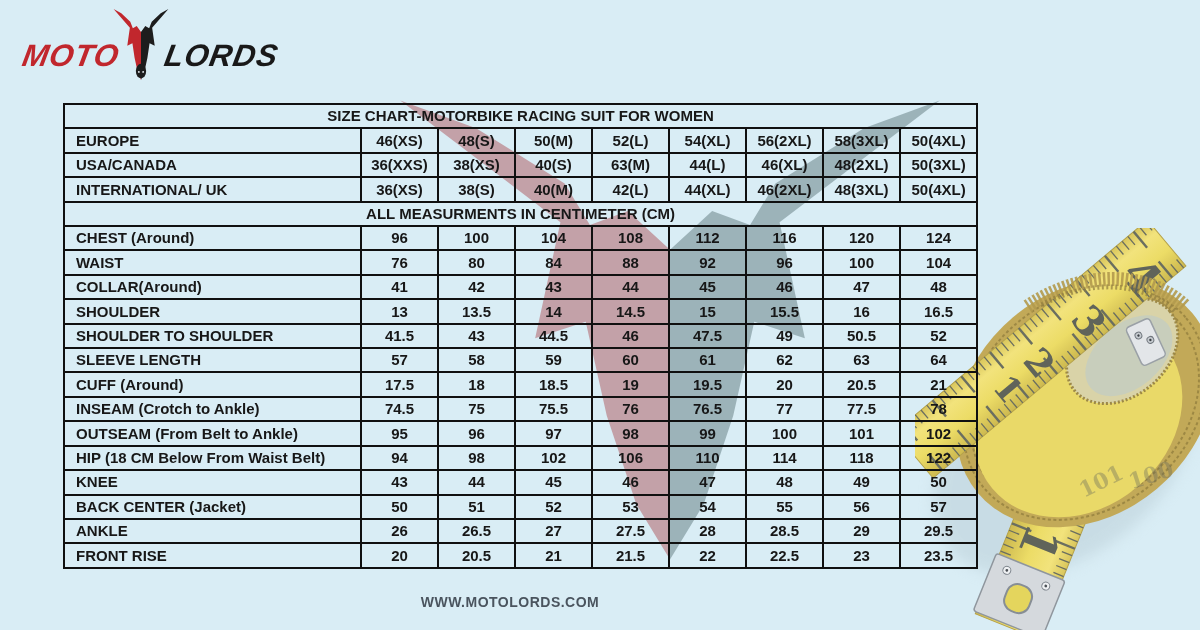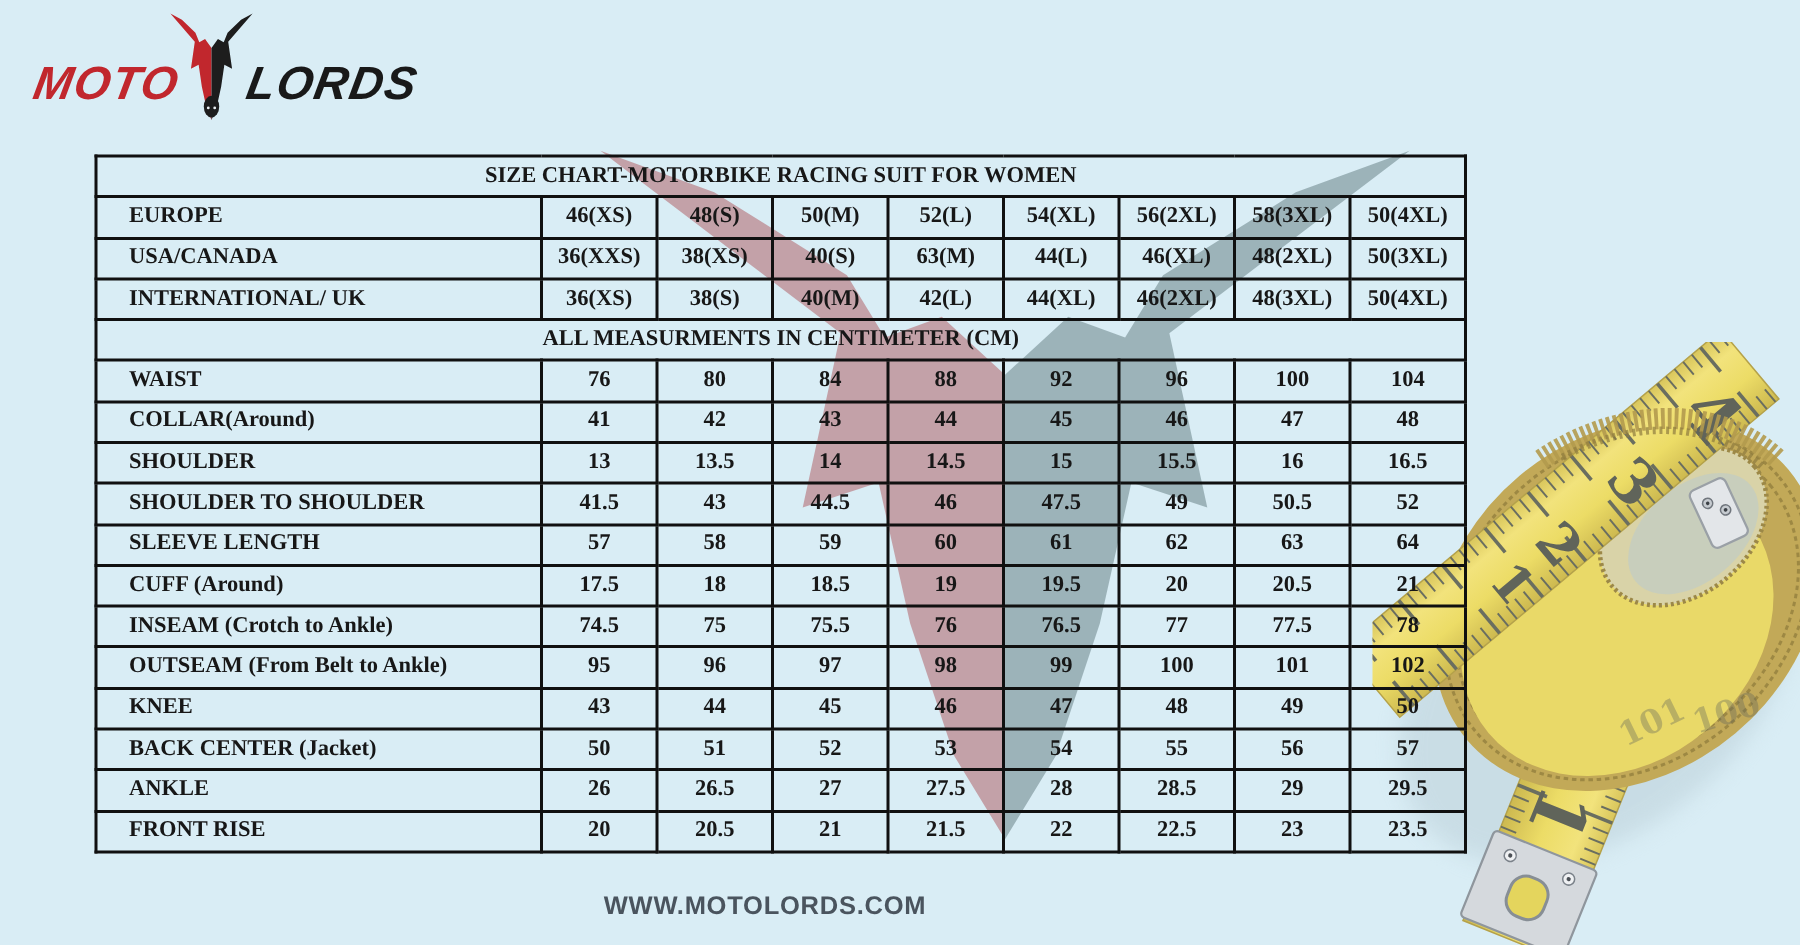--- a/index.html
+++ b/index.html
@@ -18,7 +18,7 @@
   
   table.chart{
     position:absolute;left:63px;top:103px;width:914px;height:466px;
-    border-collapse:collapse;table-layout:fixed;z-index:3;font-family:Liberation Serif, serif;
+    border-collapse:collapse;table-layout:fixed;z-index:3;
   }
   table.chart td{
     border:2px solid #101010;color:#171717;background:transparent;

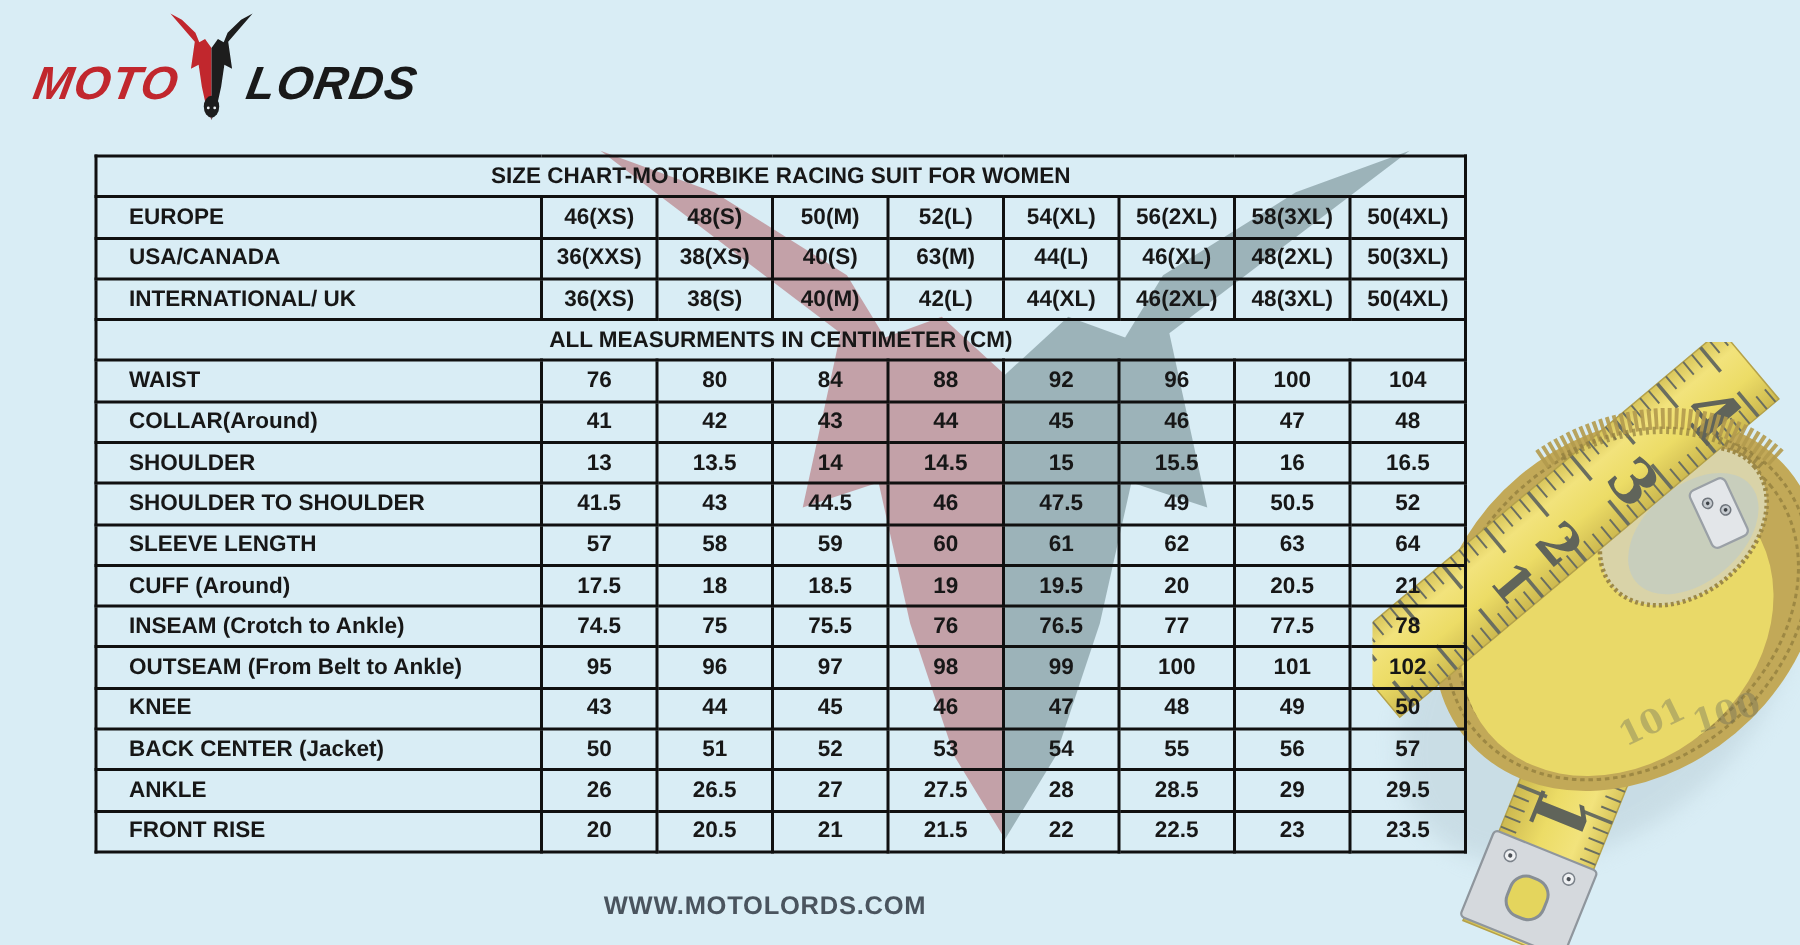--- a/index.html
+++ b/index.html
@@ -25,7 +25,7 @@
     font-size:15px;font-weight:600;text-align:center;vertical-align:middle;
     padding:0;line-height:1.05;white-space:nowrap;overflow:hidden;
   }
-  table.chart td.lbl{text-align:left;padding-left:21px;}
+  table.chart td.lbl{text-align:left;padding-left:11px;}
   table.chart td.hdr{font-weight:700;}
   
   .watermark{position:absolute;left:375px;top:95px;width:590px;height:470px;z-index:2;pointer-events:none;}

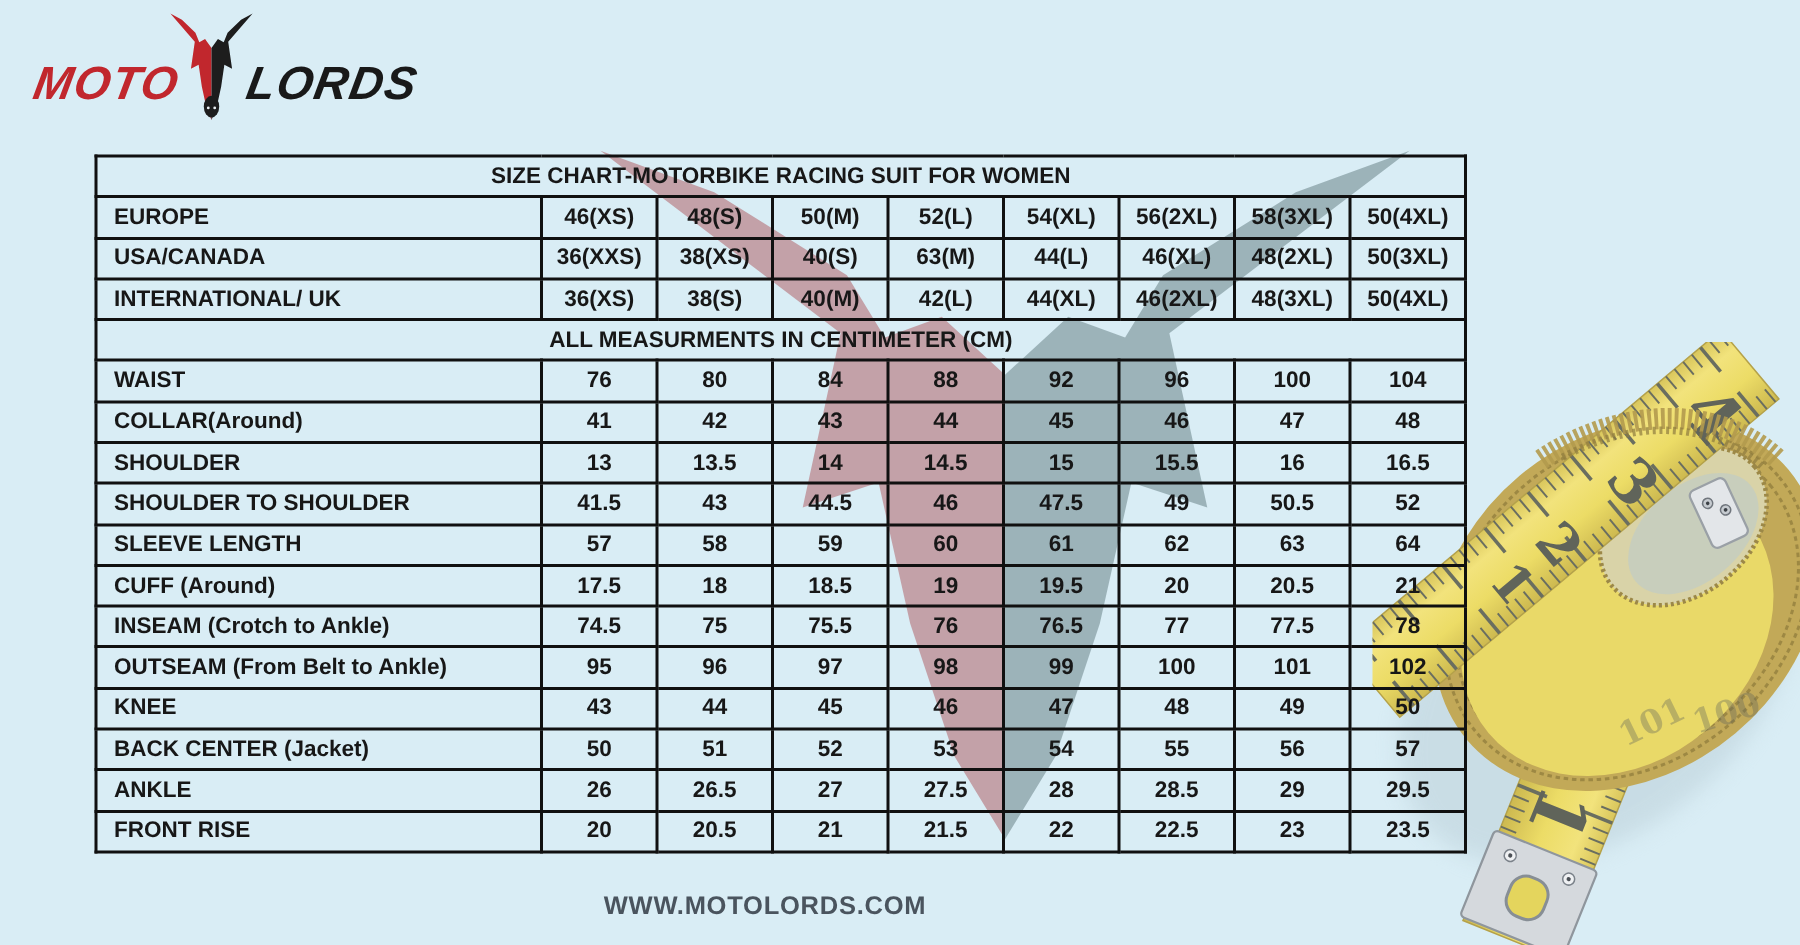--- a/index.html
+++ b/index.html
@@ -306,6 +306,17 @@
           <td colspan="9" class="hdr">ALL MEASURMENTS IN CENTIMETER (CM)</td>
         </tr>
         <tr>
+          <td class="lbl">CHEST (Around)</td>
+          <td class="val">96</td>
+          <td class="val">100</td>
+          <td class="val">104</td>
+          <td class="val">108</td>
+          <td class="val">112</td>
+          <td class="val">116</td>
+          <td class="val">120</td>
+          <td class="val">124</td>
+        </tr>
+        <tr>
           <td class="lbl">WAIST</td>
           <td class="val">76</td>
           <td class="val">80</td>

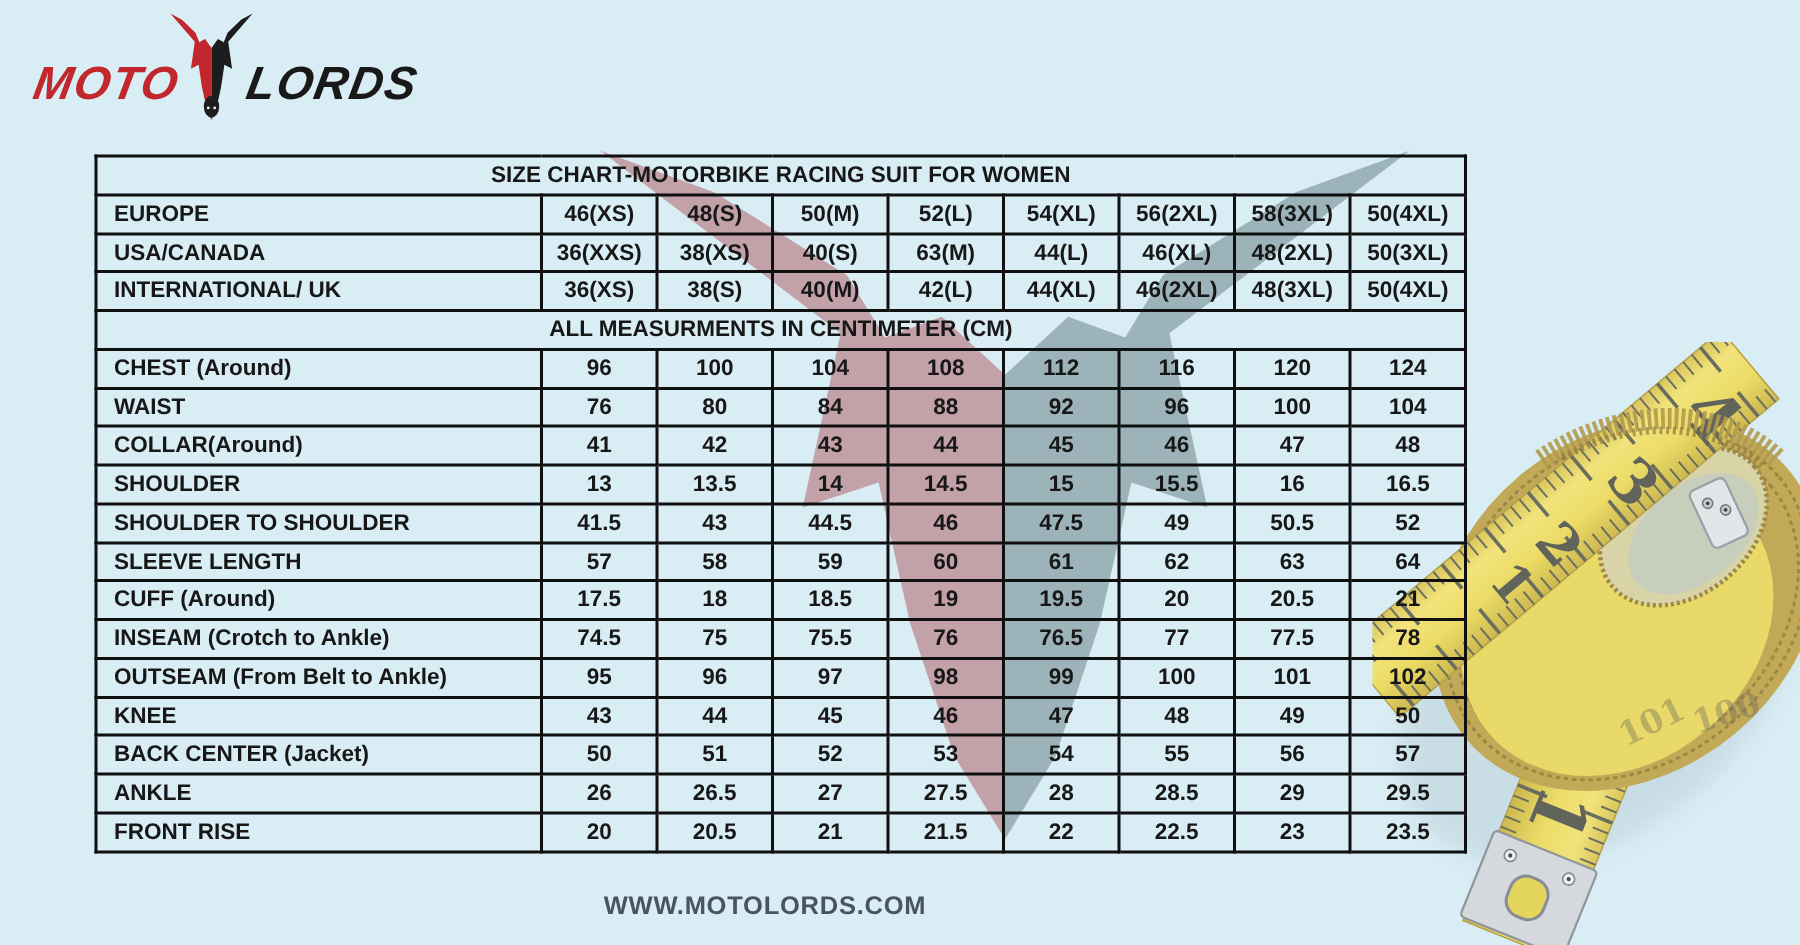--- a/index.html
+++ b/index.html
@@ -405,6 +405,17 @@
           <td class="val">102</td>
         </tr>
         <tr>
+          <td class="lbl">HIP (18 CM Below From Waist Belt)</td>
+          <td class="val">94</td>
+          <td class="val">98</td>
+          <td class="val">102</td>
+          <td class="val">106</td>
+          <td class="val">110</td>
+          <td class="val">114</td>
+          <td class="val">118</td>
+          <td class="val">122</td>
+        </tr>
+        <tr>
           <td class="lbl">KNEE</td>
           <td class="val">43</td>
           <td class="val">44</td>

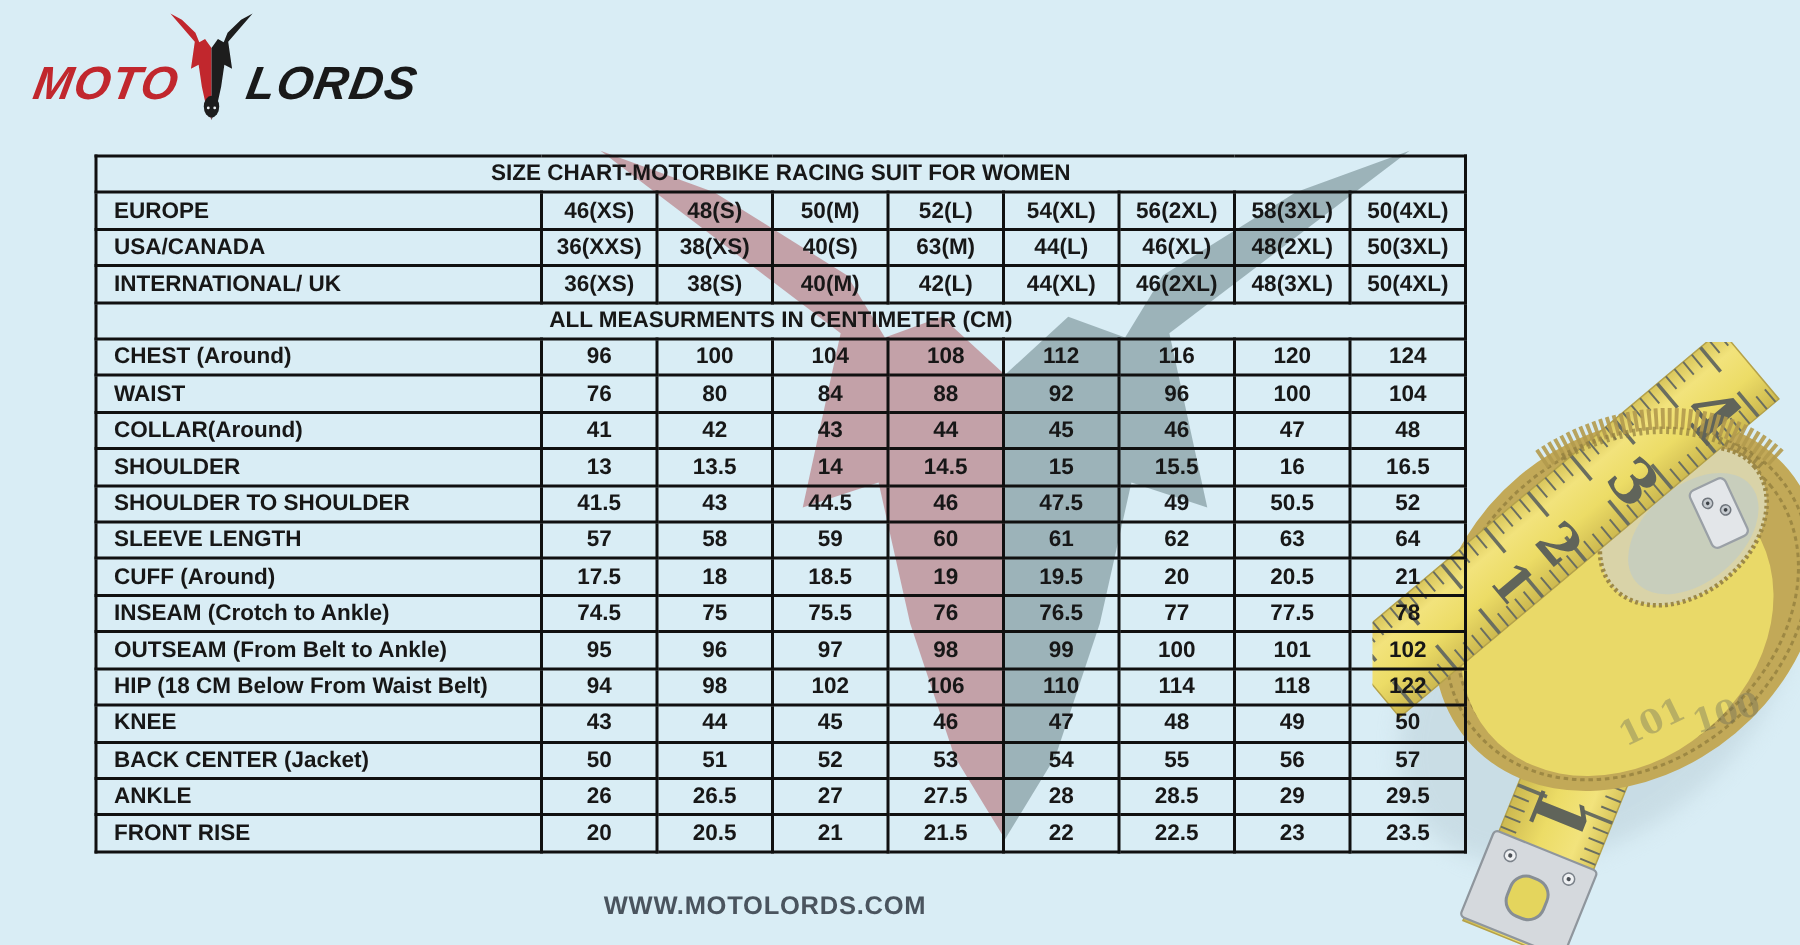--- a/index.html
+++ b/index.html
@@ -35,7 +35,7 @@
   
   .footer{
     position:absolute;left:60px;top:594px;width:900px;text-align:center;z-index:4;
-    font-size:17px;font-weight:700;letter-spacing:.5px;color:#4a545e;
+    font-size:14px;font-weight:700;letter-spacing:.5px;color:#4a545e;
   }
 </style>
 </head>

